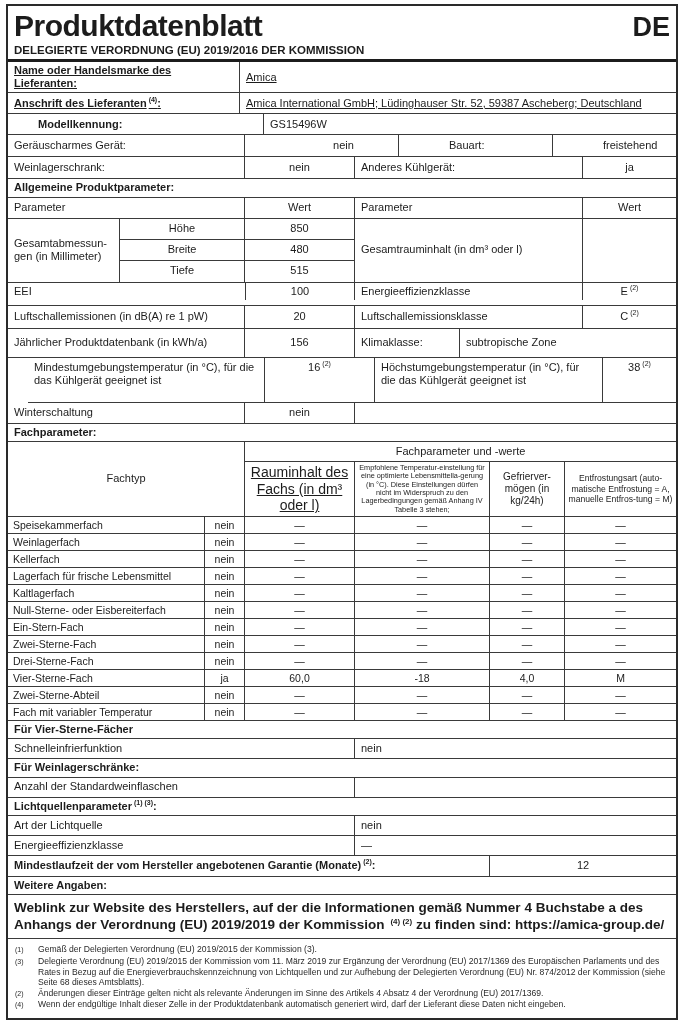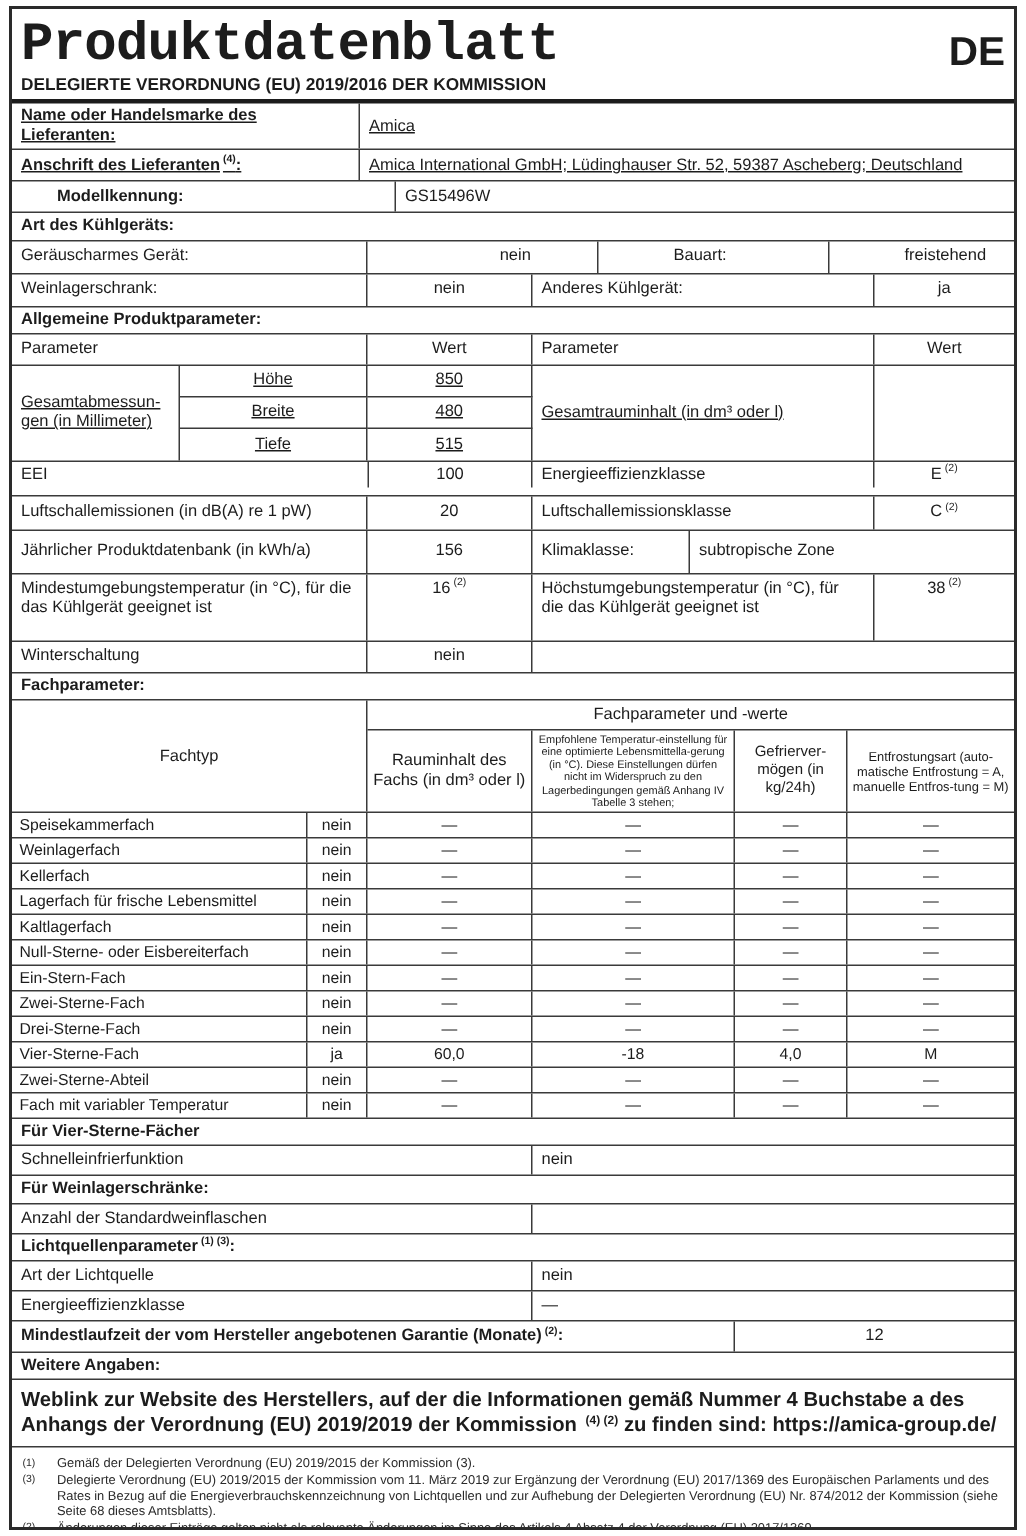--- a/index.html
+++ b/index.html
@@ -19,7 +19,7 @@
   }
   
   .titlebar { display:flex; justify-content:space-between; align-items:flex-end; padding: 3px 6px 0 6px; }
-  .title { font-size: 36px; font-weight: bold; letter-spacing: -0.5px; font-family: Liberation Mono, monospace; }
+  .title { font-size: 30px; font-weight: bold; letter-spacing: -0.5px; }
   .lang  { font-size: 27px; font-weight: bold; }
   .subtitle { font-size: 11.5px; font-weight: bold; padding: 1px 6px 3px 6px; border-bottom: 3px solid #1c1c1c; }
   

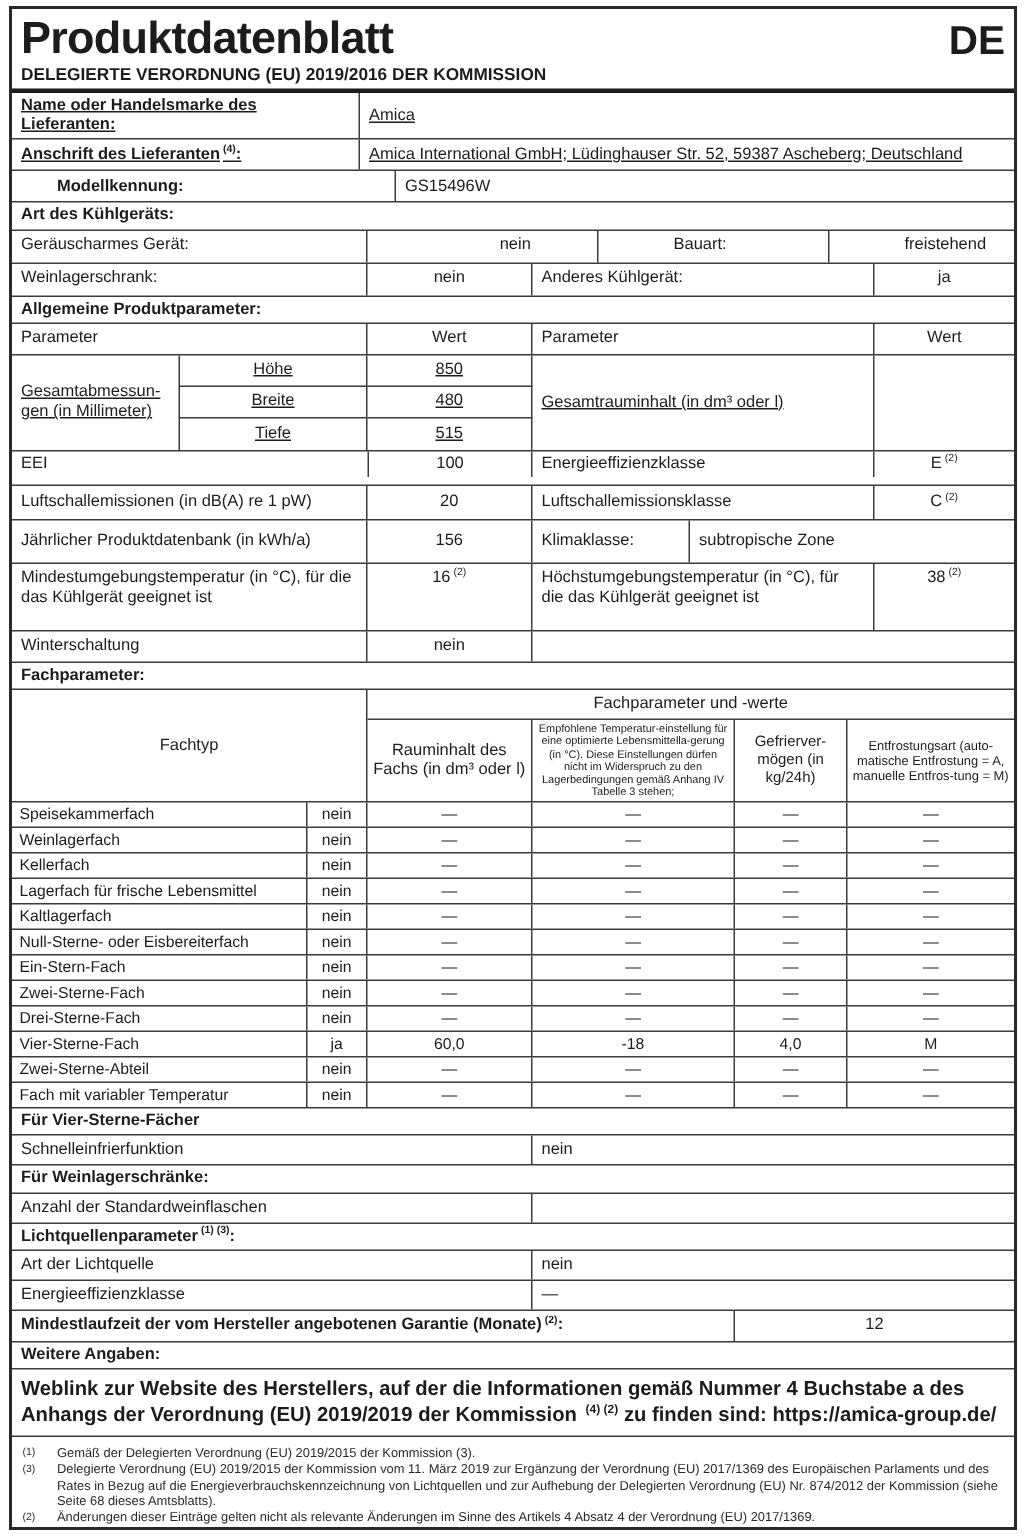--- a/index.html
+++ b/index.html
@@ -94,9 +94,6 @@
     <div class="cell">GS15496W</div>
   </div>
 
-  <div class="row">
-    <div class="cell sec">Art des Kühlgeräts:</div>
-  </div>
   <div class="row g-typ1">
     <div class="cell br">Geräuscharmes Gerät:</div>
     <div class="cell br ctr">nein</div>

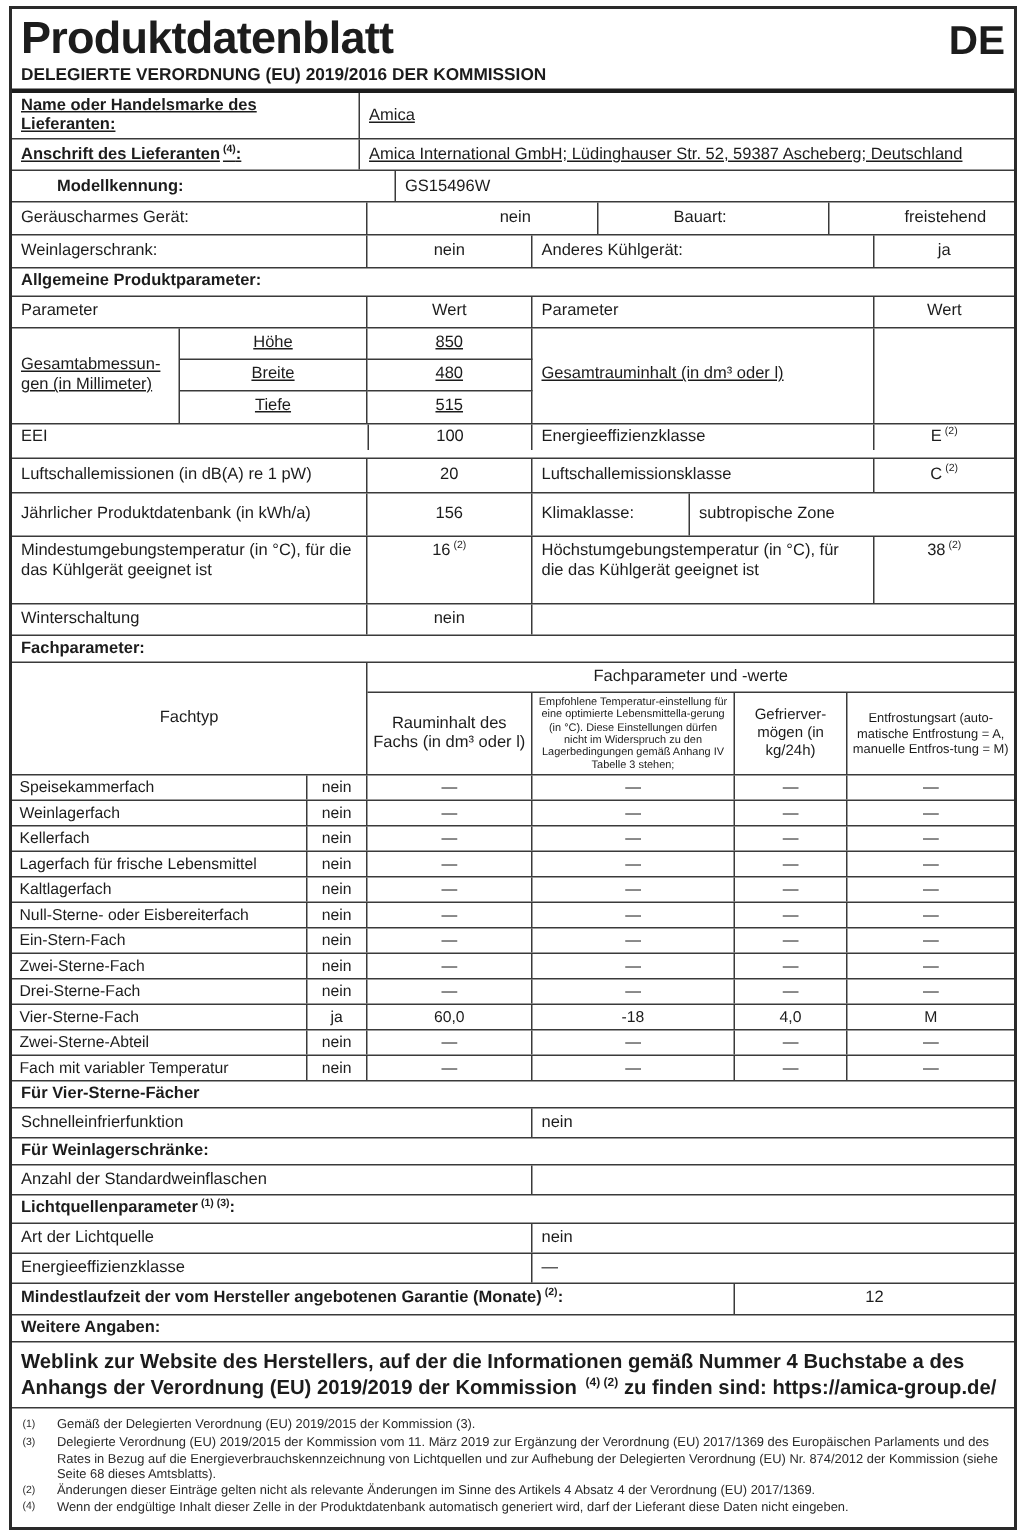--- a/index.html
+++ b/index.html
@@ -46,7 +46,7 @@
   
   .band-dims { display:grid; grid-template-columns: 112px 125px 110px 228px 1fr;
                grid-template-rows: 21px 21px 21px; border-bottom: 1.5px solid #3a3a3a; }
-  .band-dims .cell { font-size: 11px; text-decoration: underline; }
+  .band-dims .cell { font-size: 11px; }
   .bb { border-bottom: 1.5px solid #3a3a3a; }
   
   .band-fh { display:grid; grid-template-columns: 197px 40px 110px 135px 75px 1fr;

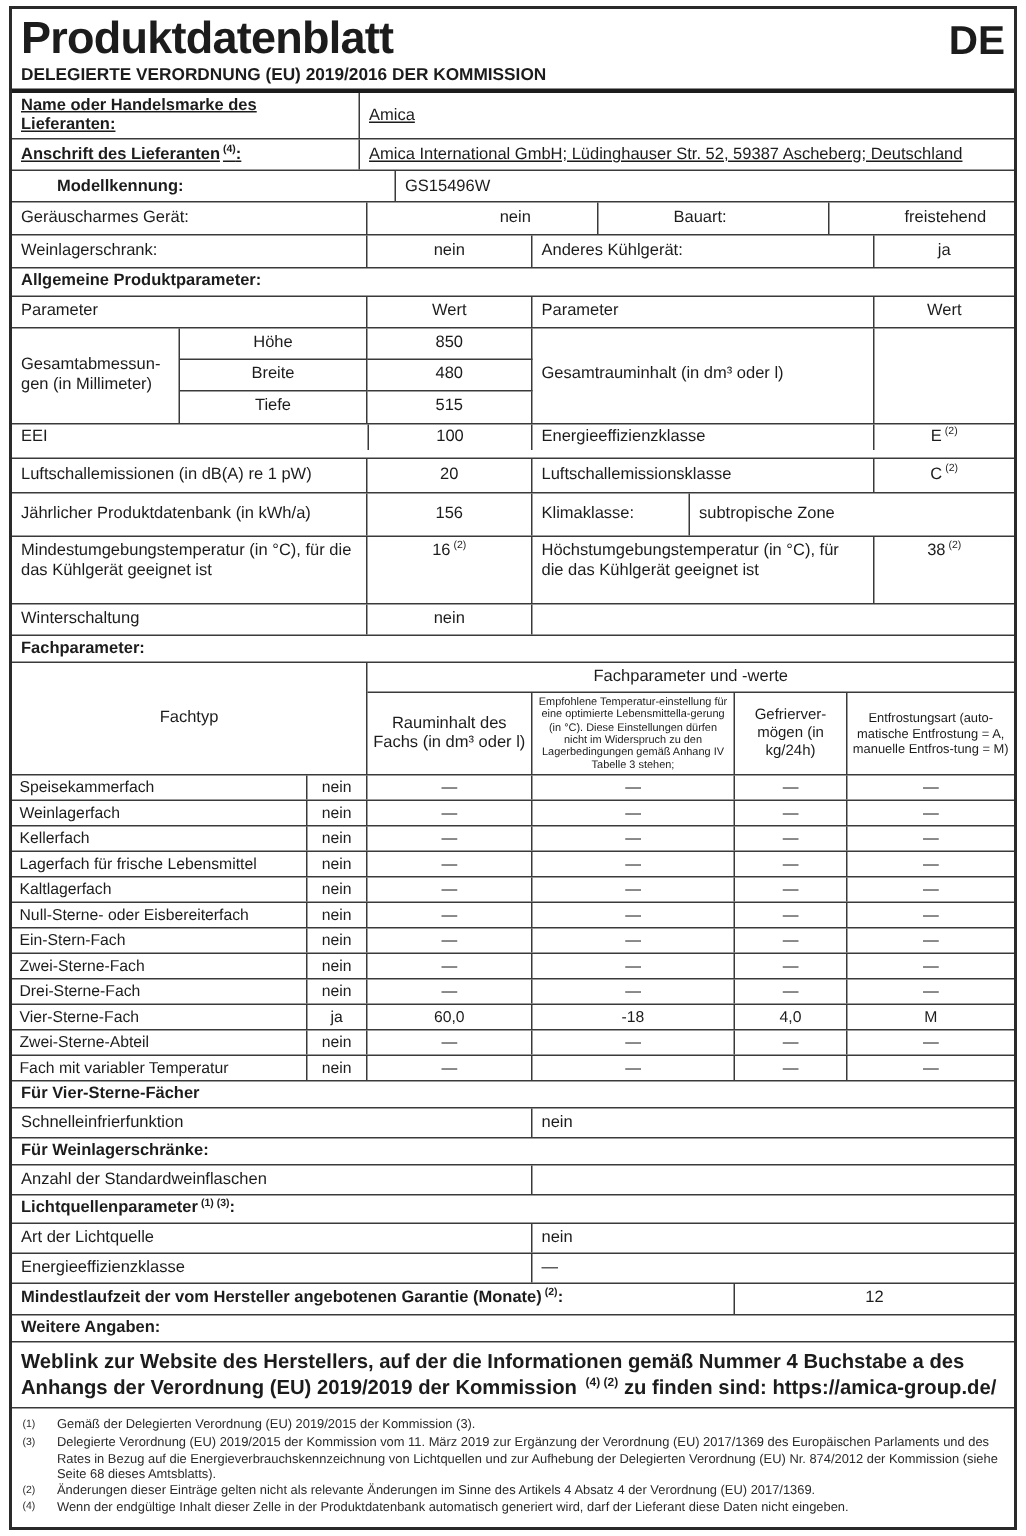--- a/index.html
+++ b/index.html
@@ -37,7 +37,7 @@
   .g-typ2  { grid-template-columns: 237px 110px 228px 1fr; min-height: 22px; }
   .g-param { grid-template-columns: 237px 110px 228px 1fr; min-height: 21px; }
   .g-klima { grid-template-columns: 237px 110px 105px 1fr; min-height: 29px; }
-  .g-mm    { grid-template-columns: 237px 110px 228px 1fr; min-height: 45px; }
+  .g-mm    { grid-template-columns: 237px 110px 228px 1fr; min-height: 45px; margin-left: 20px; }
   .g-win   { grid-template-columns: 237px 110px 1fr; min-height: 21px; }
   .g-half  { grid-template-columns: 347px 1fr; min-height: 20px; }
   .g-guar  { grid-template-columns: 482px 1fr; min-height: 21px; }

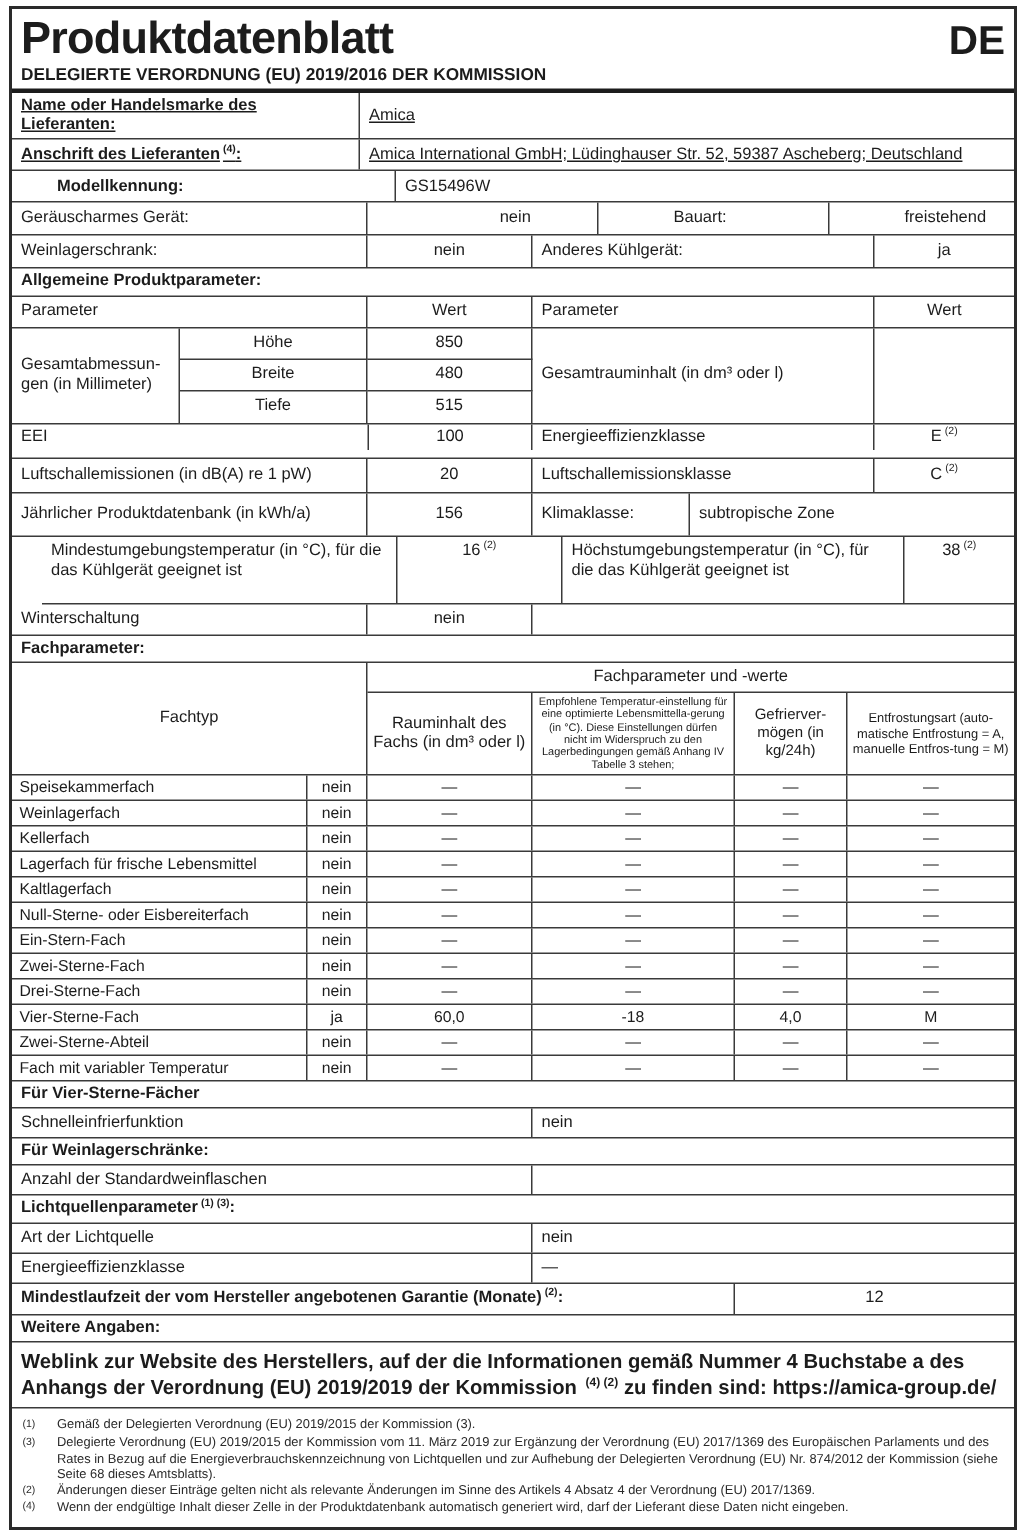--- a/index.html
+++ b/index.html
@@ -54,7 +54,7 @@
   .fh-fachtyp { grid-column: 1/3; grid-row: 1/3; font-size: 11px; }
   .fh-group   { grid-column: 3/7; grid-row: 1; font-size: 11px; }
   .fh-sub { grid-row: 2; padding: 2px 3px; text-align:center; justify-content:center; }
-  .fs-vol  { font-size: 11px; }
+  .fs-vol  { font-size: 14px; text-decoration: underline; }
   .fs-temp { font-size: 7.3px; line-height: 1.15; }
   .fs-frz  { font-size: 10px; }
   .fs-def  { font-size: 8.6px; line-height: 1.2; }

